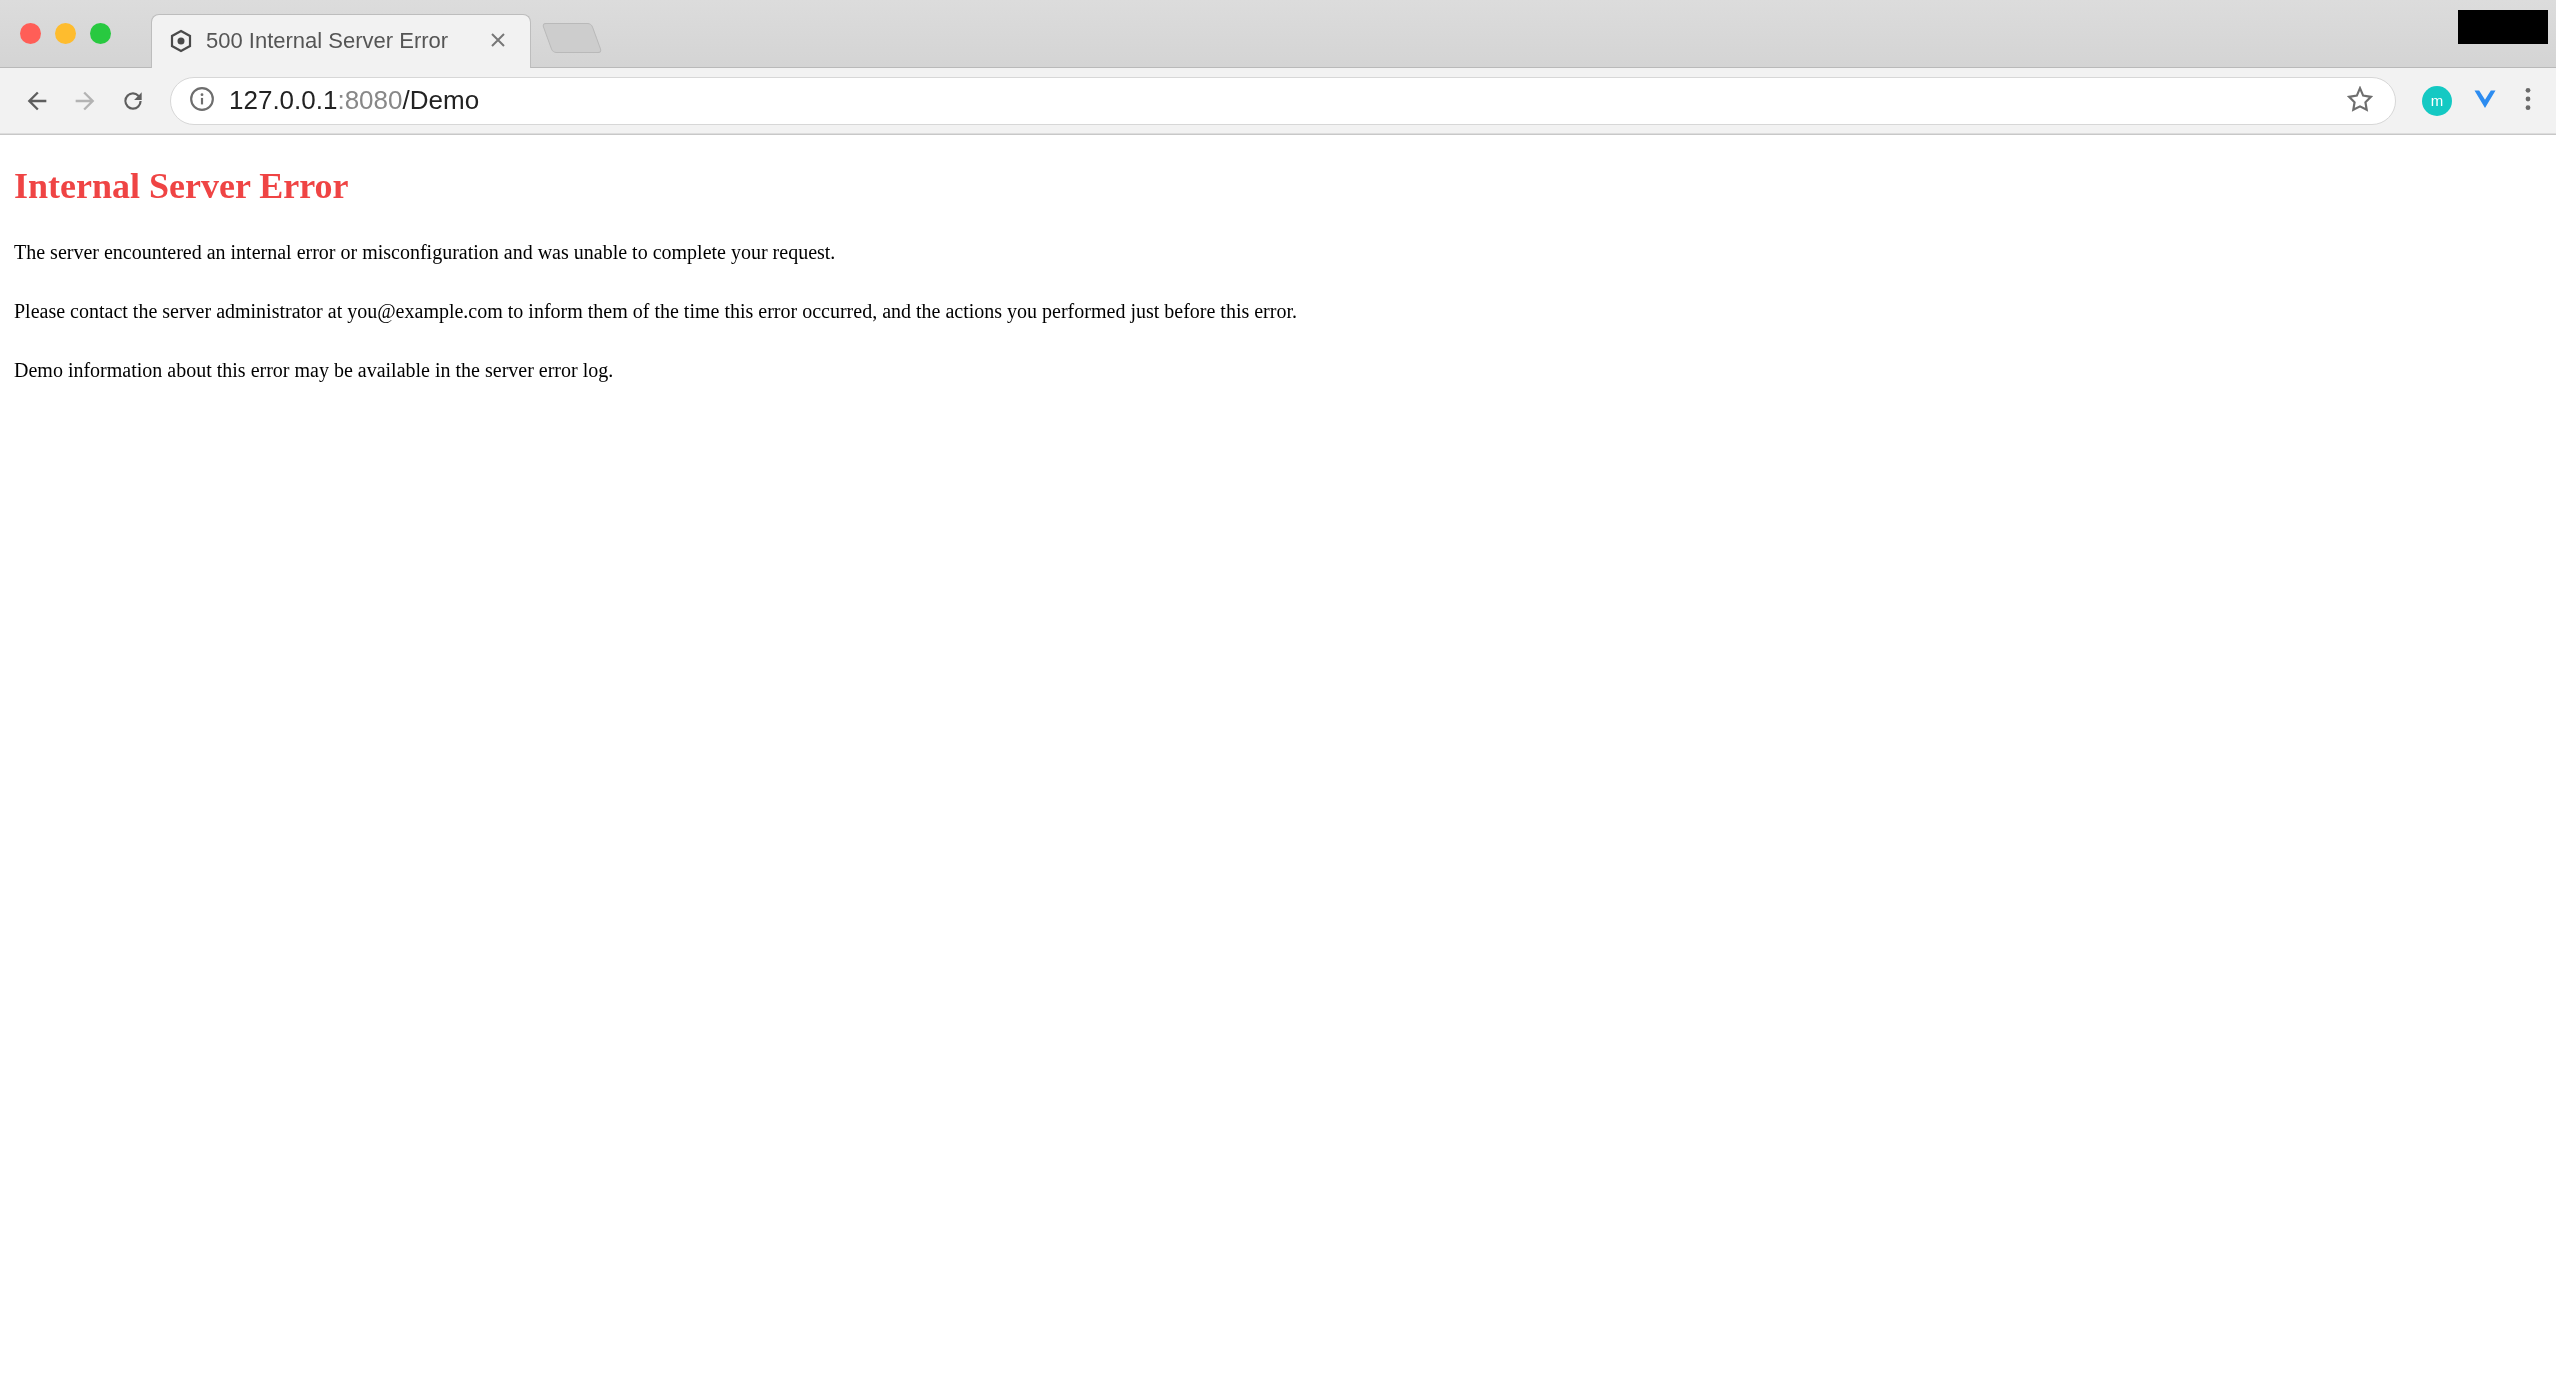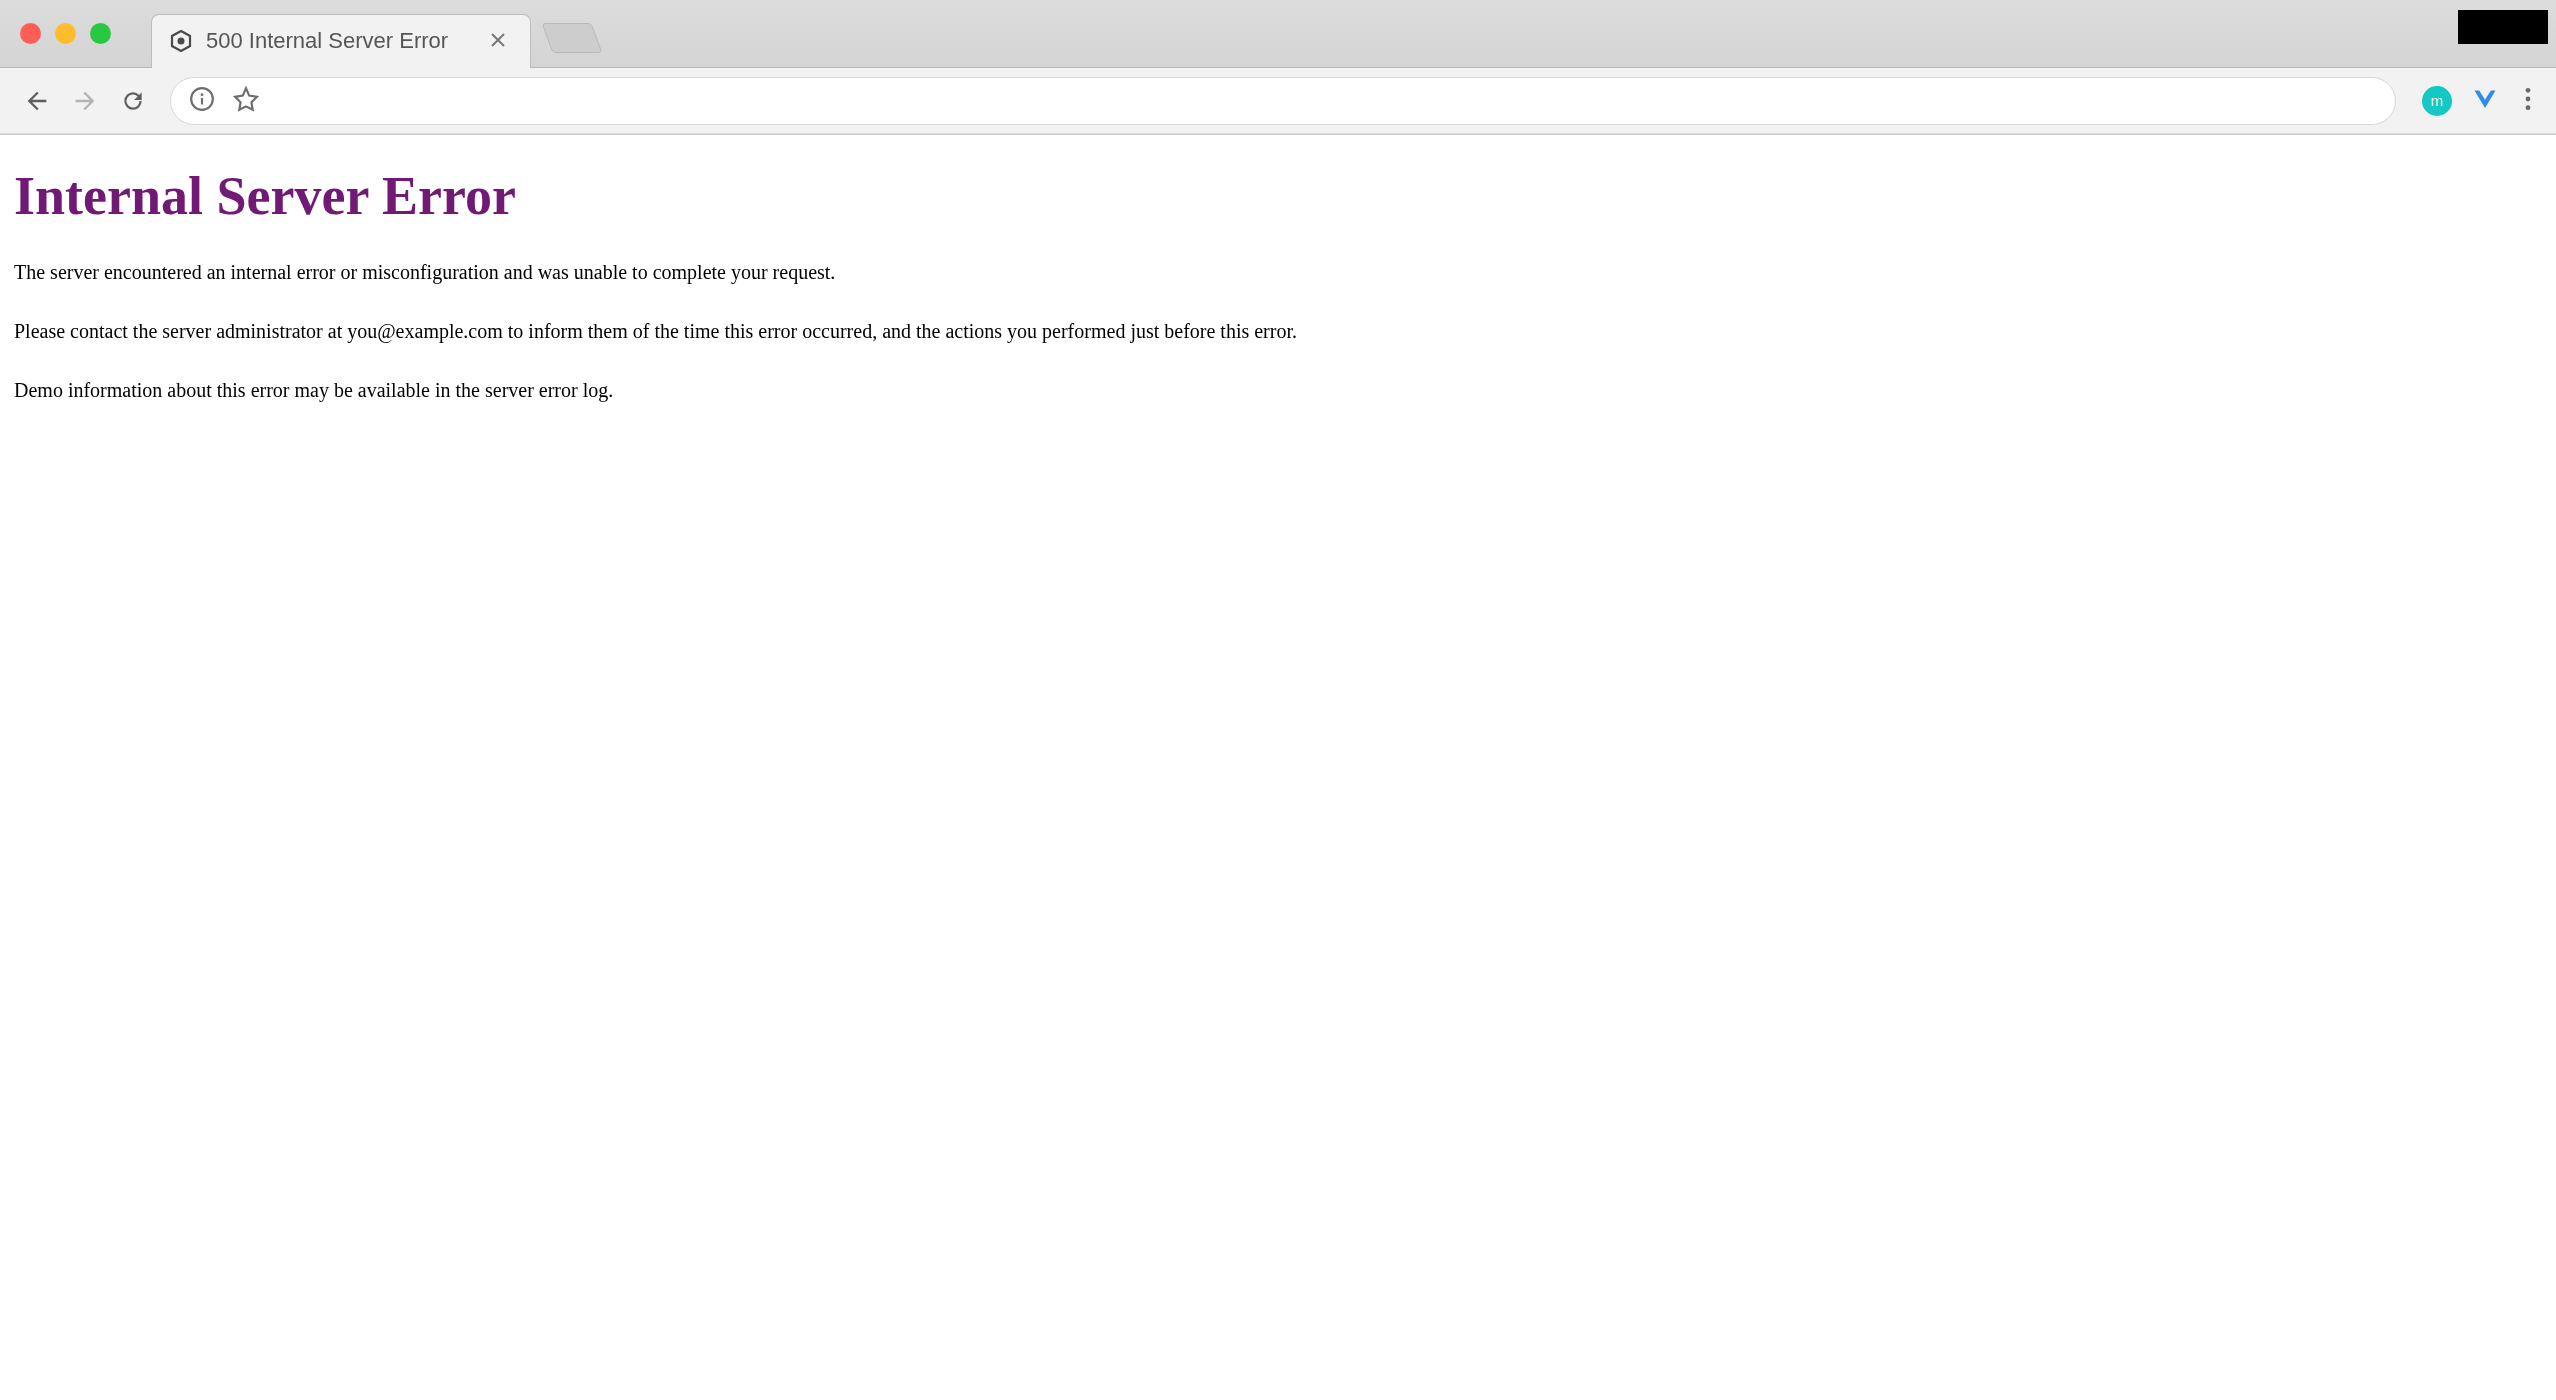--- a/index.html
+++ b/index.html
@@ -239,6 +239,9 @@
             <rect x="11" y="11" width="2" height="6" fill="currentColor"></rect>
           </svg>
       </span>
+      <span class="url-text">
+        <span class="host">127.0.0.1</span><span class="port">:8080</span><span class="path">/Demo</span>
+      </span>
       <span class="star-btn">
         <svg width="26" height="26" viewBox="0 0 24 24">
             <path d="M12 2l2.9 6.9L22 10l-5 5 1.2 7L12 18.8 5.8 22 7 15l-5-5 7.1-1.1z" fill="none" stroke="currentColor" stroke-width="2"></path>

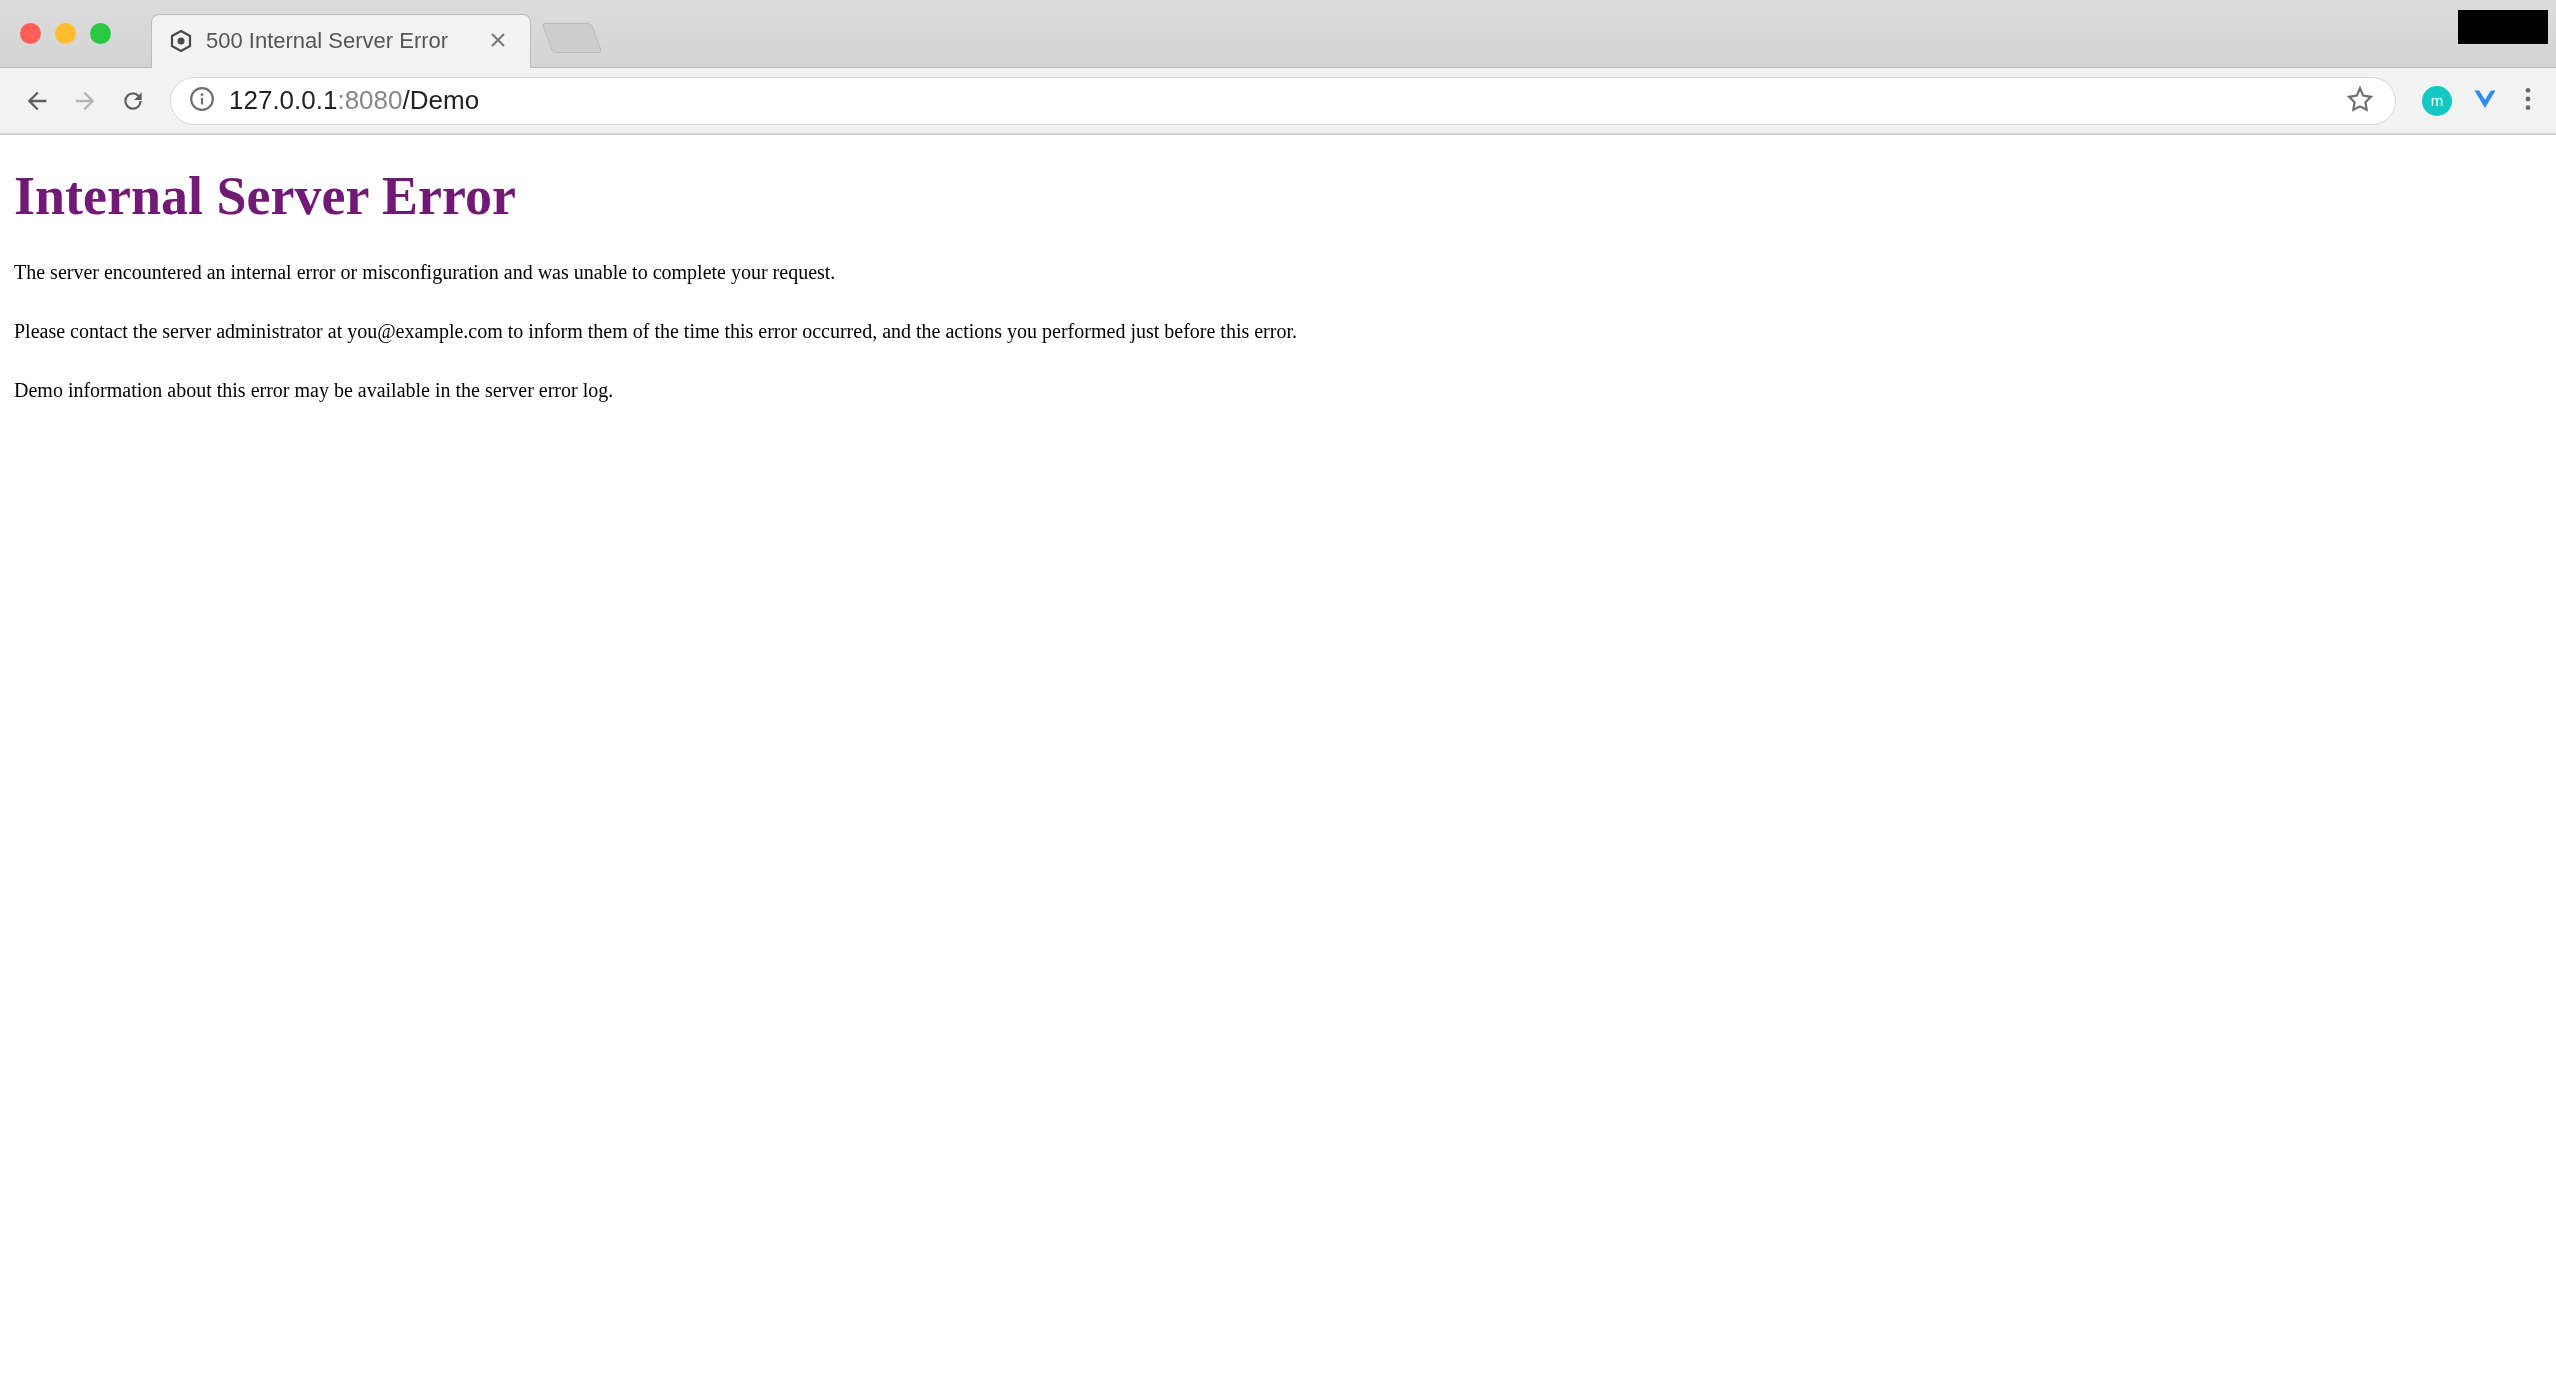--- a/index.html
+++ b/index.html
@@ -175,10 +175,10 @@
       font-family: "Times New Roman", Times, serif;
     }
     .content h1 {
-      font-size: 54px;
+      font-size: 36px;
       font-weight: bold;
       margin: 16px 0 28px 0;
-      color: #701a75;
+      color: #ef4444;
     }
     .content p {
       font-size: 20px;

